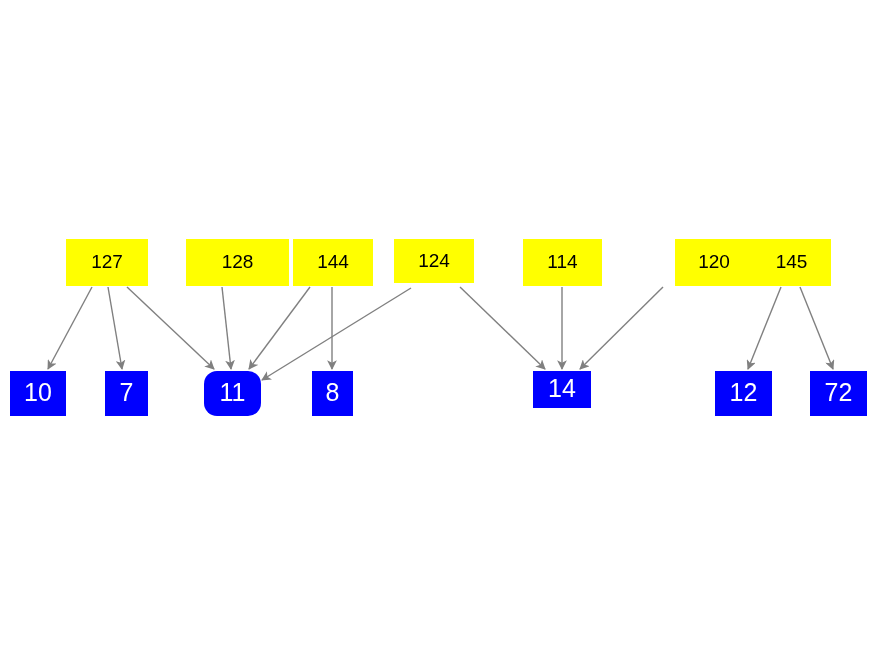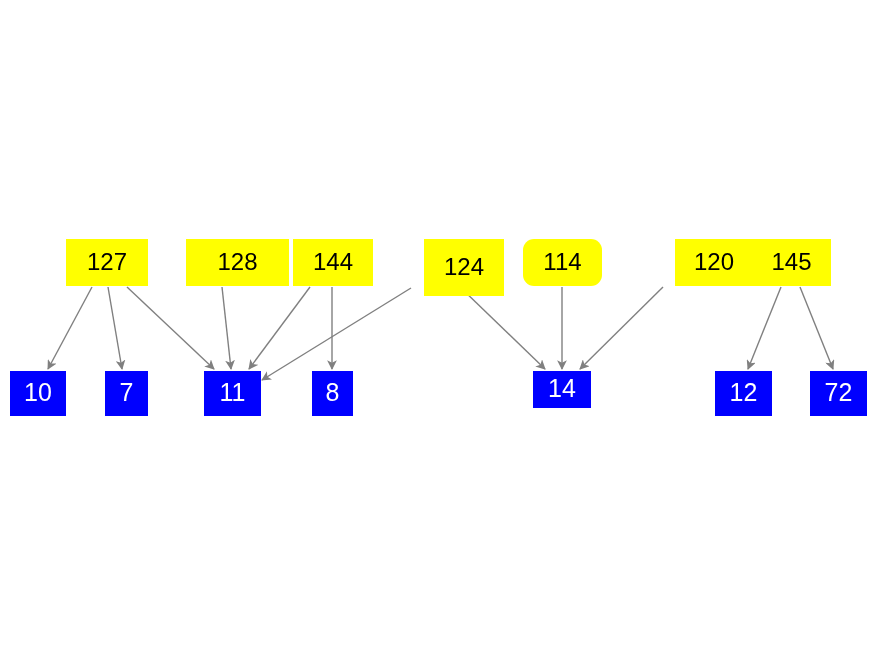--- a/index.html
+++ b/index.html
@@ -39,7 +39,7 @@
   .node-top {
     background: #ffff00;
     color: #000000;
-    font-size: 24px;
+    font-size: 19px;
   }
   .node-bottom {
     background: #0000ff;

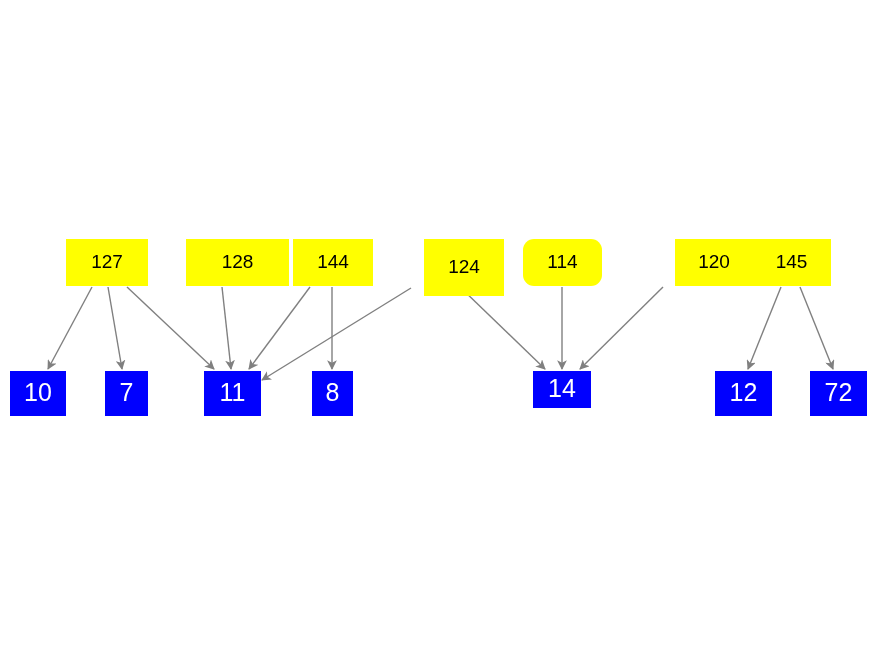--- a/index.html
+++ b/index.html
@@ -87,7 +87,7 @@
       <div class="node node-top" style="left: 293px; top: 239px; width: 80px; height: 47px; text-align: right;">
         <span class="node-label">144</span>
       </div>
-      <div class="node node-top" style="left: 424px; top: 239px; width: 80px; height: 57px;">
+      <div class="node node-top" style="left: 394px; top: 239px; width: 80px; height: 44px;">
         <span class="node-label">124</span>
       </div>
       <div class="node node-top" style="left: 523px; top: 239px; width: 79px; height: 47px; border-radius: 11px;">

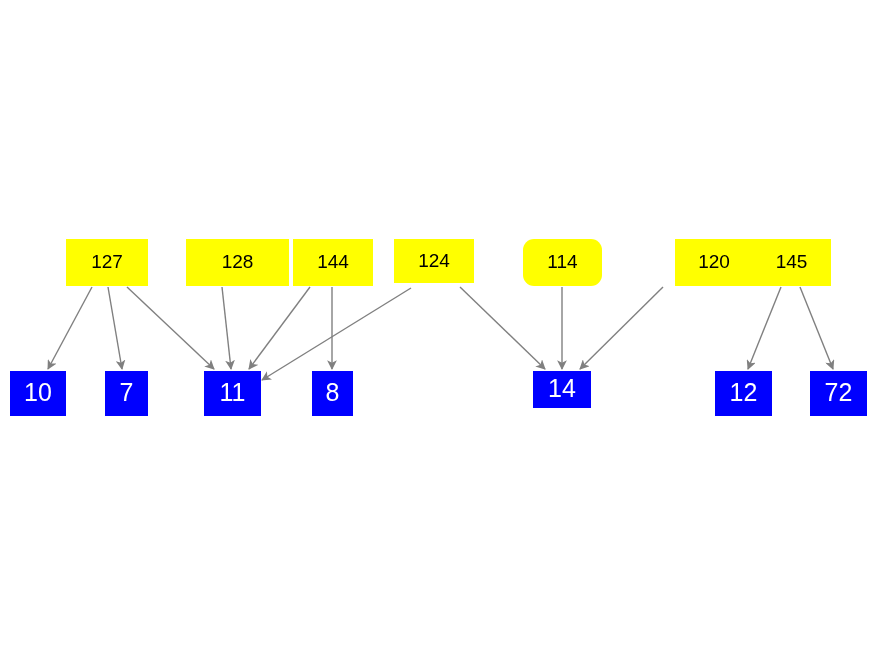--- a/index.html
+++ b/index.html
@@ -90,7 +90,7 @@
       <div class="node node-top" style="left: 394px; top: 239px; width: 80px; height: 44px;">
         <span class="node-label">124</span>
       </div>
-      <div class="node node-top" style="left: 523px; top: 239px; width: 79px; height: 47px; border-radius: 11px;">
+      <div class="node node-top" style="left: 523px; top: 239px; width: 79px; height: 47px;">
         <span class="node-label">114</span>
       </div>
       <div class="node node-top" style="left: 675px; top: 239px; width: 78px; height: 47px;">

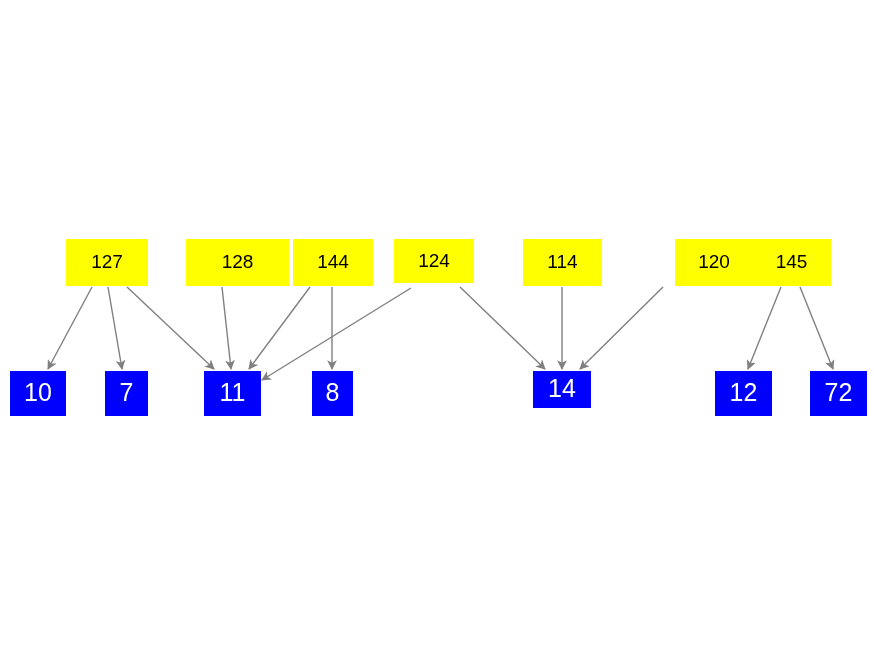--- a/index.html
+++ b/index.html
@@ -105,7 +105,7 @@
       <div class="node node-bottom" style="left: 105px; top: 371px; width: 43px; height: 45px;">
         <span class="node-label">7</span>
       </div>
-      <div class="node node-bottom" style="left: 204px; top: 371px; width: 57px; height: 45px;">
+      <div class="node node-bottom" style="left: 204px; top: 371px; width: 57px; height: 45px; border-radius: 13px;">
         <span class="node-label">11</span>
       </div>
       <div class="node node-bottom" style="left: 312px; top: 371px; width: 41px; height: 45px;">

